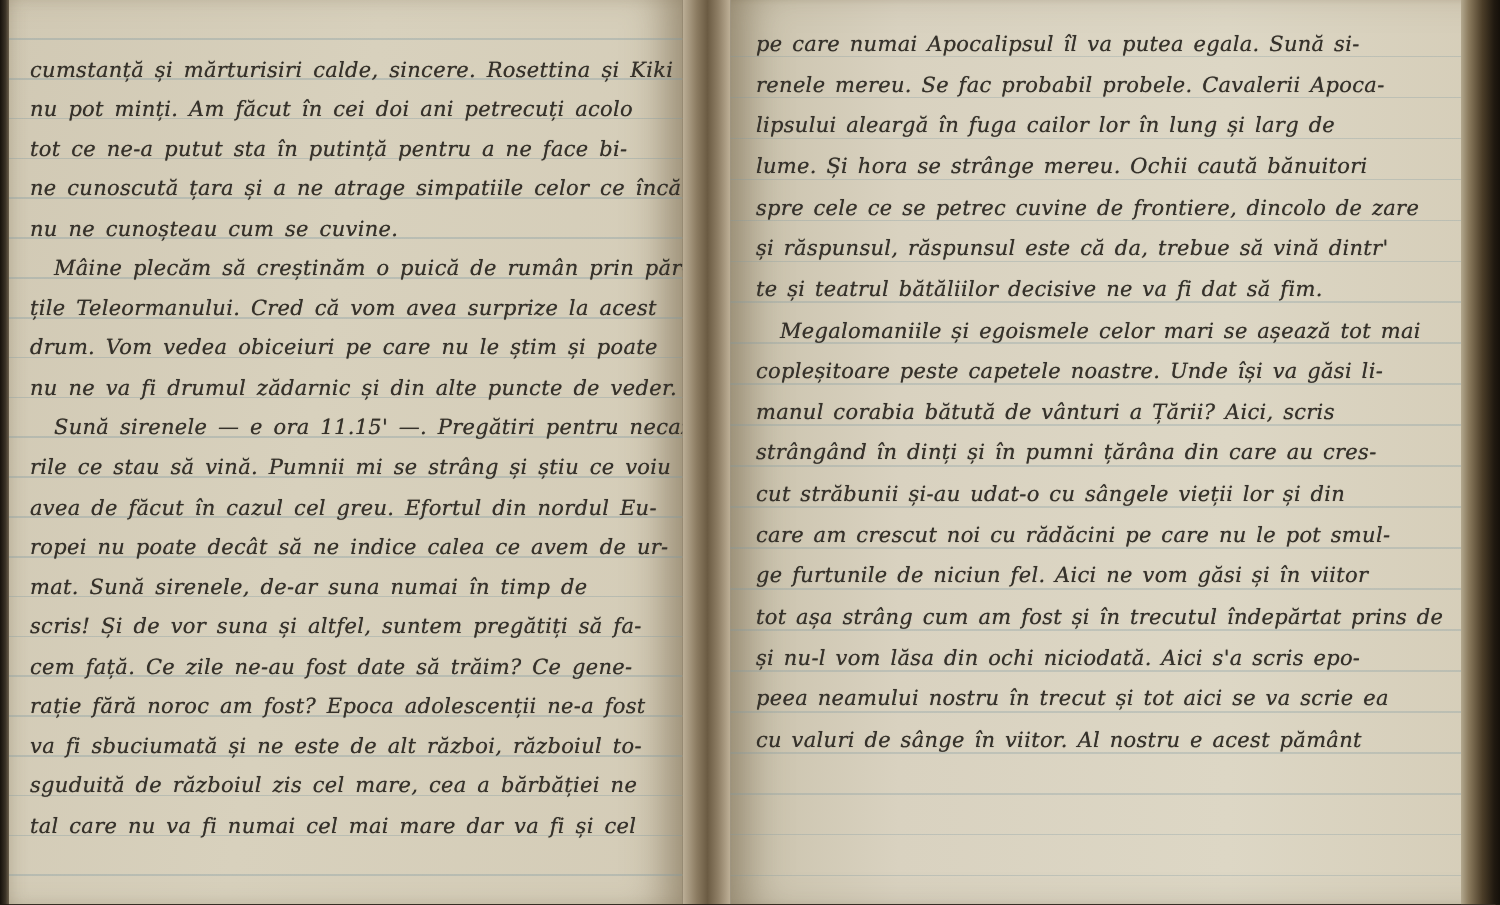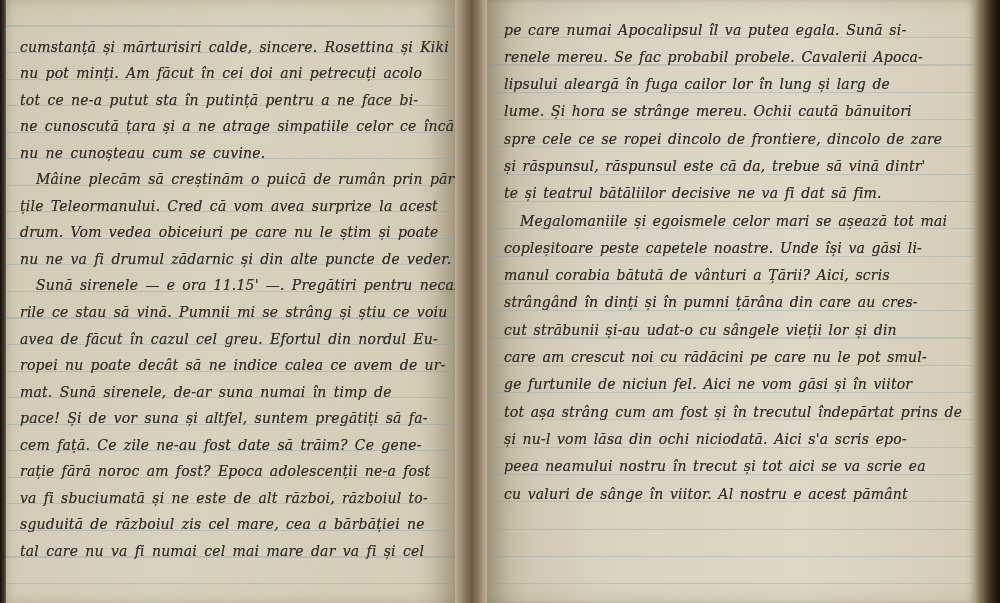--- a/index.html
+++ b/index.html
@@ -25,6 +25,7 @@
     background:linear-gradient(90deg,#c9c1ab 0%,#d9d2c0 22%,#ddd7c5 65%,#d5cdb8 100%);
     box-shadow:inset 22px 0 30px -14px rgba(90,72,45,.55),
                inset -4px 0 6px -3px rgba(90,70,40,.45);
+    padding-left:23px;
   }
   .page-right::before{
     content:"";position:absolute;left:0;right:0;top:11px;bottom:0;pointer-events:none;

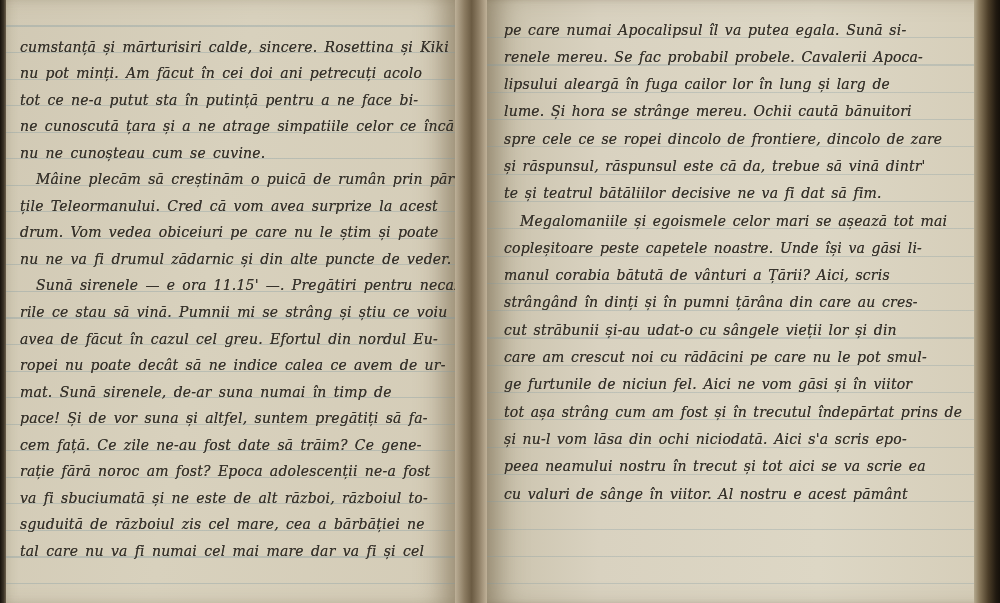--- a/index.html
+++ b/index.html
@@ -98,7 +98,7 @@
       <div class="hl">renele mereu. Se fac probabil probele. Cavalerii Apoca-</div>
       <div class="hl">lipsului aleargă în fuga cailor lor în lung și larg de</div>
       <div class="hl">lume. Și hora se strânge mereu. Ochii caută bănuitori</div>
-      <div class="hl">spre cele ce se ropei dincolo de frontiere, dincolo de zare</div>
+      <div class="hl">spre cele ce se petrec cuvine de frontiere, dincolo de zare</div>
       <div class="hl">și răspunsul, răspunsul este că da, trebue să vină dintr'</div>
       <div class="hl">te și teatrul bătăliilor decisive ne va fi dat să fim.</div>
       <div class="hl indent">Megalomaniile și egoismele celor mari se așează tot mai</div>

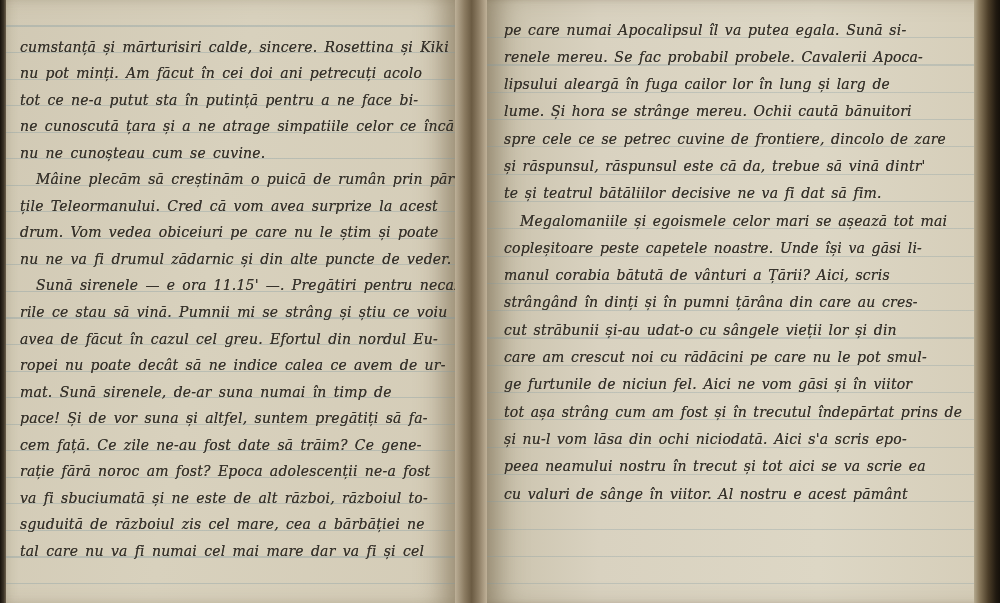--- a/index.html
+++ b/index.html
@@ -81,7 +81,7 @@
       <div class="hl">avea de făcut în cazul cel greu. Efortul din nordul Eu-</div>
       <div class="hl">ropei nu poate decât să ne indice calea ce avem de ur-</div>
       <div class="hl">mat. Sună sirenele, de-ar suna numai în timp de</div>
-      <div class="hl">pace! Și de vor suna și altfel, suntem pregătiți să fa-</div>
+      <div class="hl">scris! Și de vor suna și altfel, suntem pregătiți să fa-</div>
       <div class="hl">cem față. Ce zile ne-au fost date să trăim? Ce gene-</div>
       <div class="hl">rație fără noroc am fost? Epoca adolescenții ne-a fost</div>
       <div class="hl">va fi sbuciumată și ne este de alt război, războiul to-</div>

